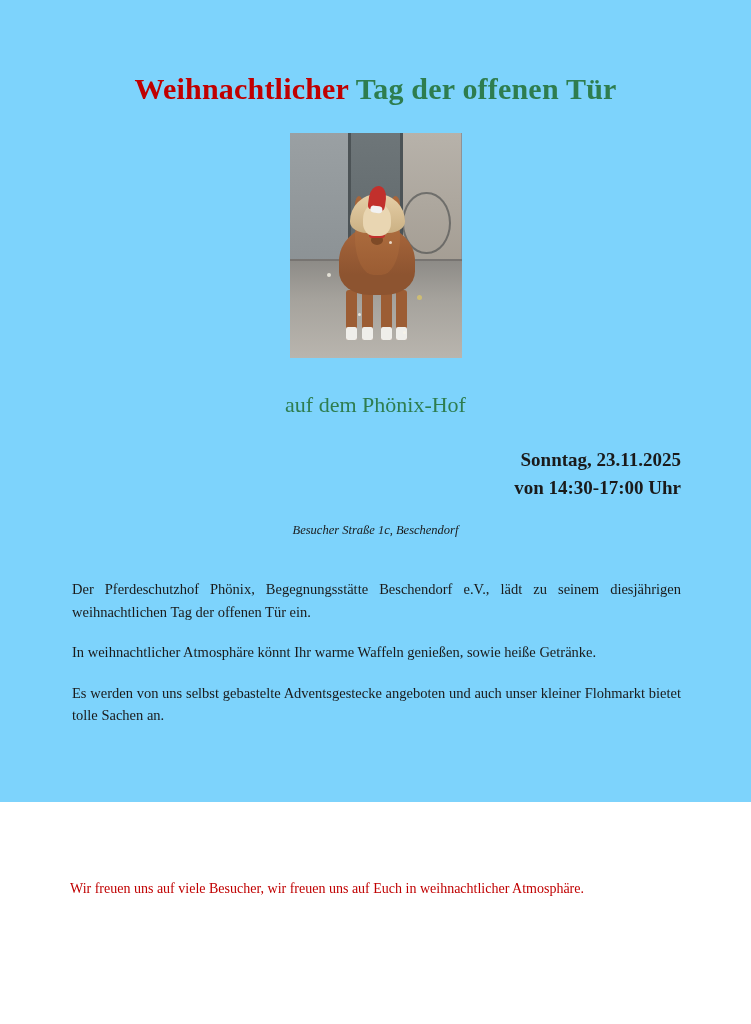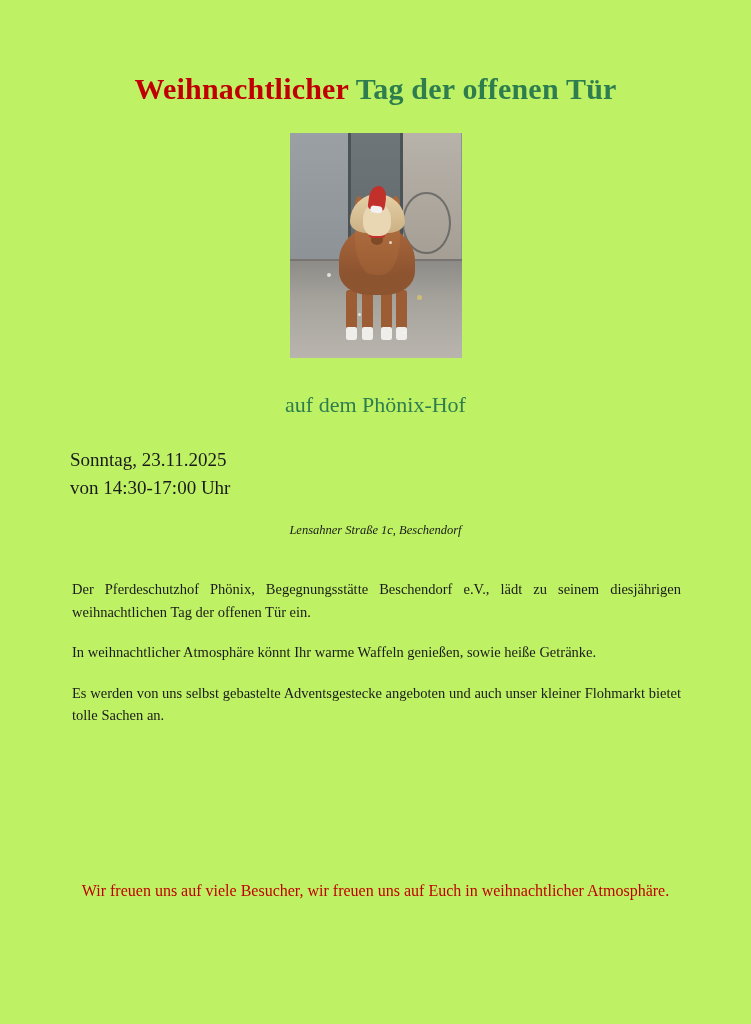--- a/index.html
+++ b/index.html
@@ -18,11 +18,11 @@
 
   .page {
     width: 751px;
-    height: 1024px;
+    height: 802px;
     box-sizing: border-box;
     padding: 0 70px;
     position: relative;
-    background: #bef264;
+    background: #7dd3fc;
   }
 
   

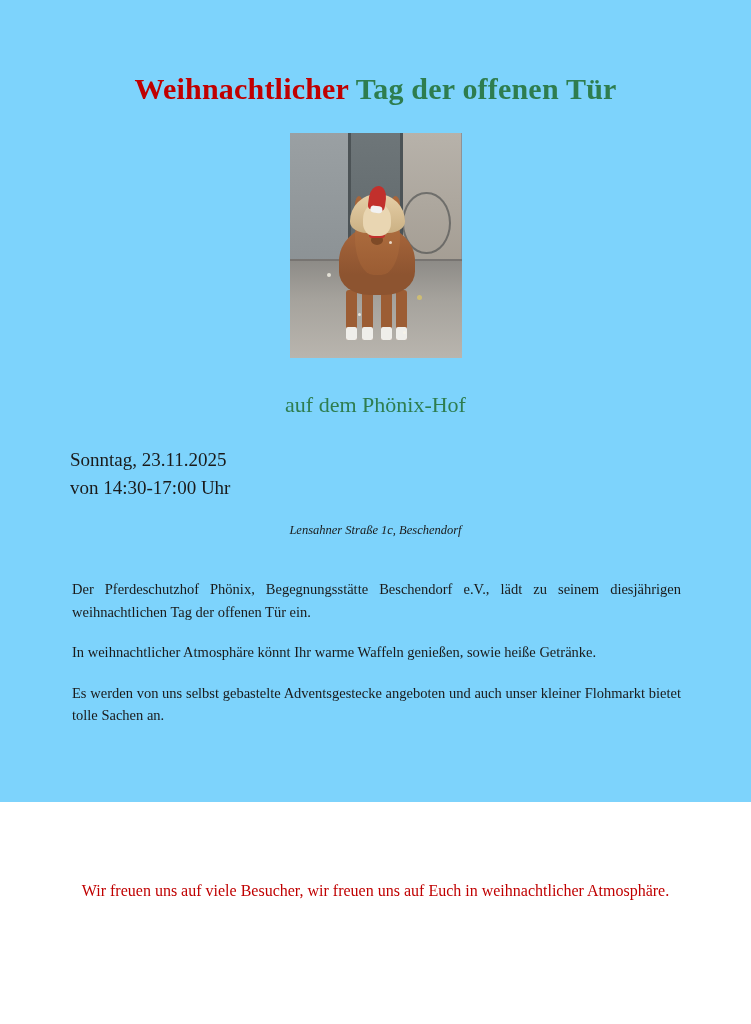--- a/index.html
+++ b/index.html
@@ -271,9 +271,9 @@
   }
   .datetime {
     margin: 28px 0 0 0;
-    text-align: left;
+    text-align: right;
     font-size: 19px;
-    font-weight: normal;
+    font-weight: bold;
     color: #1a1a1a;
     line-height: 1.45;
   }

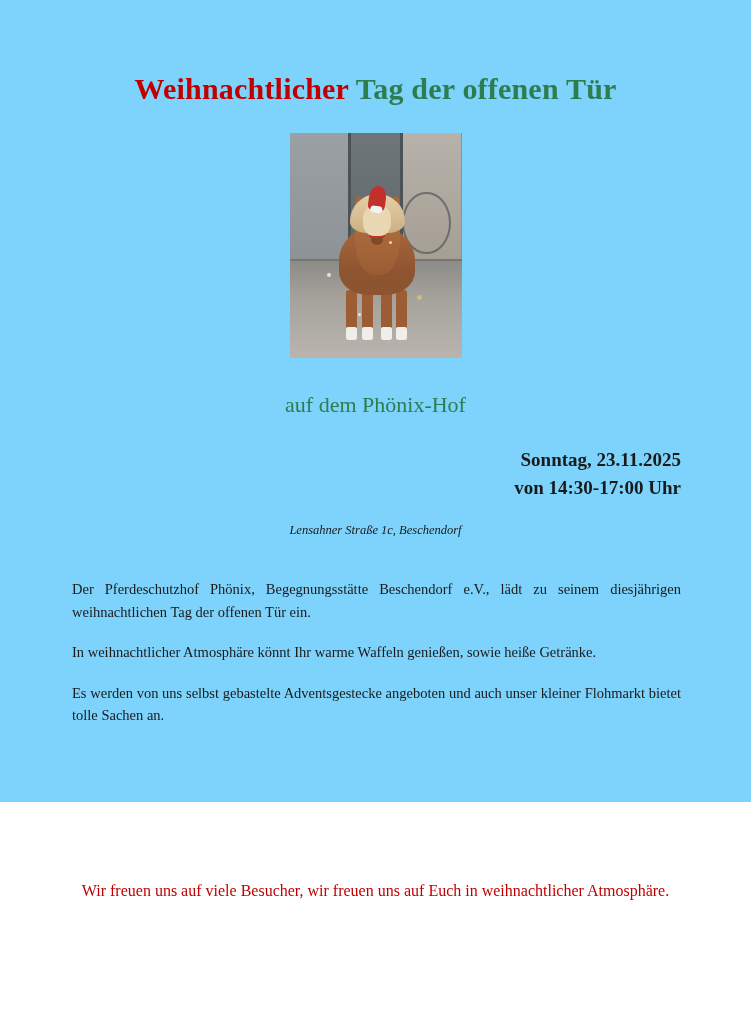--- a/index.html
+++ b/index.html
@@ -371,7 +371,7 @@
     <div>von 14:30-17:00 Uhr</div>
   </div>
 
-  <div class="address">Lensahner Straße 1c, Beschendorf</div>
+  <div class="address">Besucher Straße 1c, Beschendorf</div>
 
   <div class="body-text">
     <p>Der Pferdeschutzhof Phönix, Begegnungsstätte Beschendorf e.V., lädt zu seinem diesjährigen weihnachtlichen Tag der offenen Tür ein.</p>

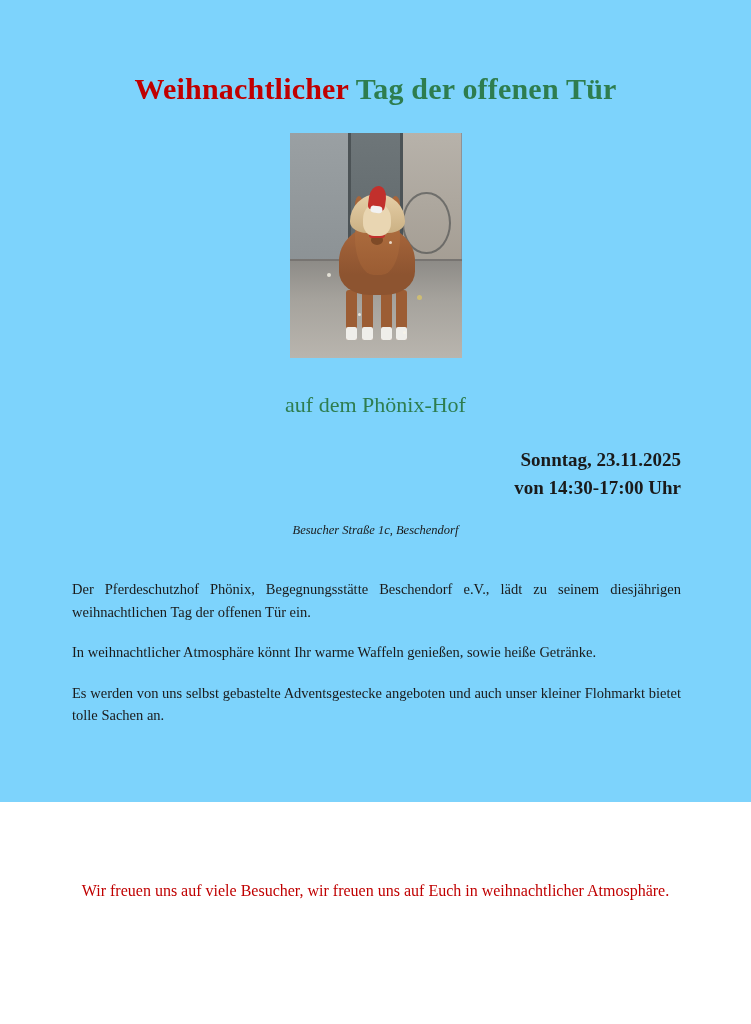--- a/index.html
+++ b/index.html
@@ -303,8 +303,8 @@
     left: 70px;
     right: 70px;
     top: 878px;
-    text-align: center;
-    font-size: 16px;
+    text-align: left;
+    font-size: 14px;
     color: #c00000;
     line-height: 1.6;
   }

